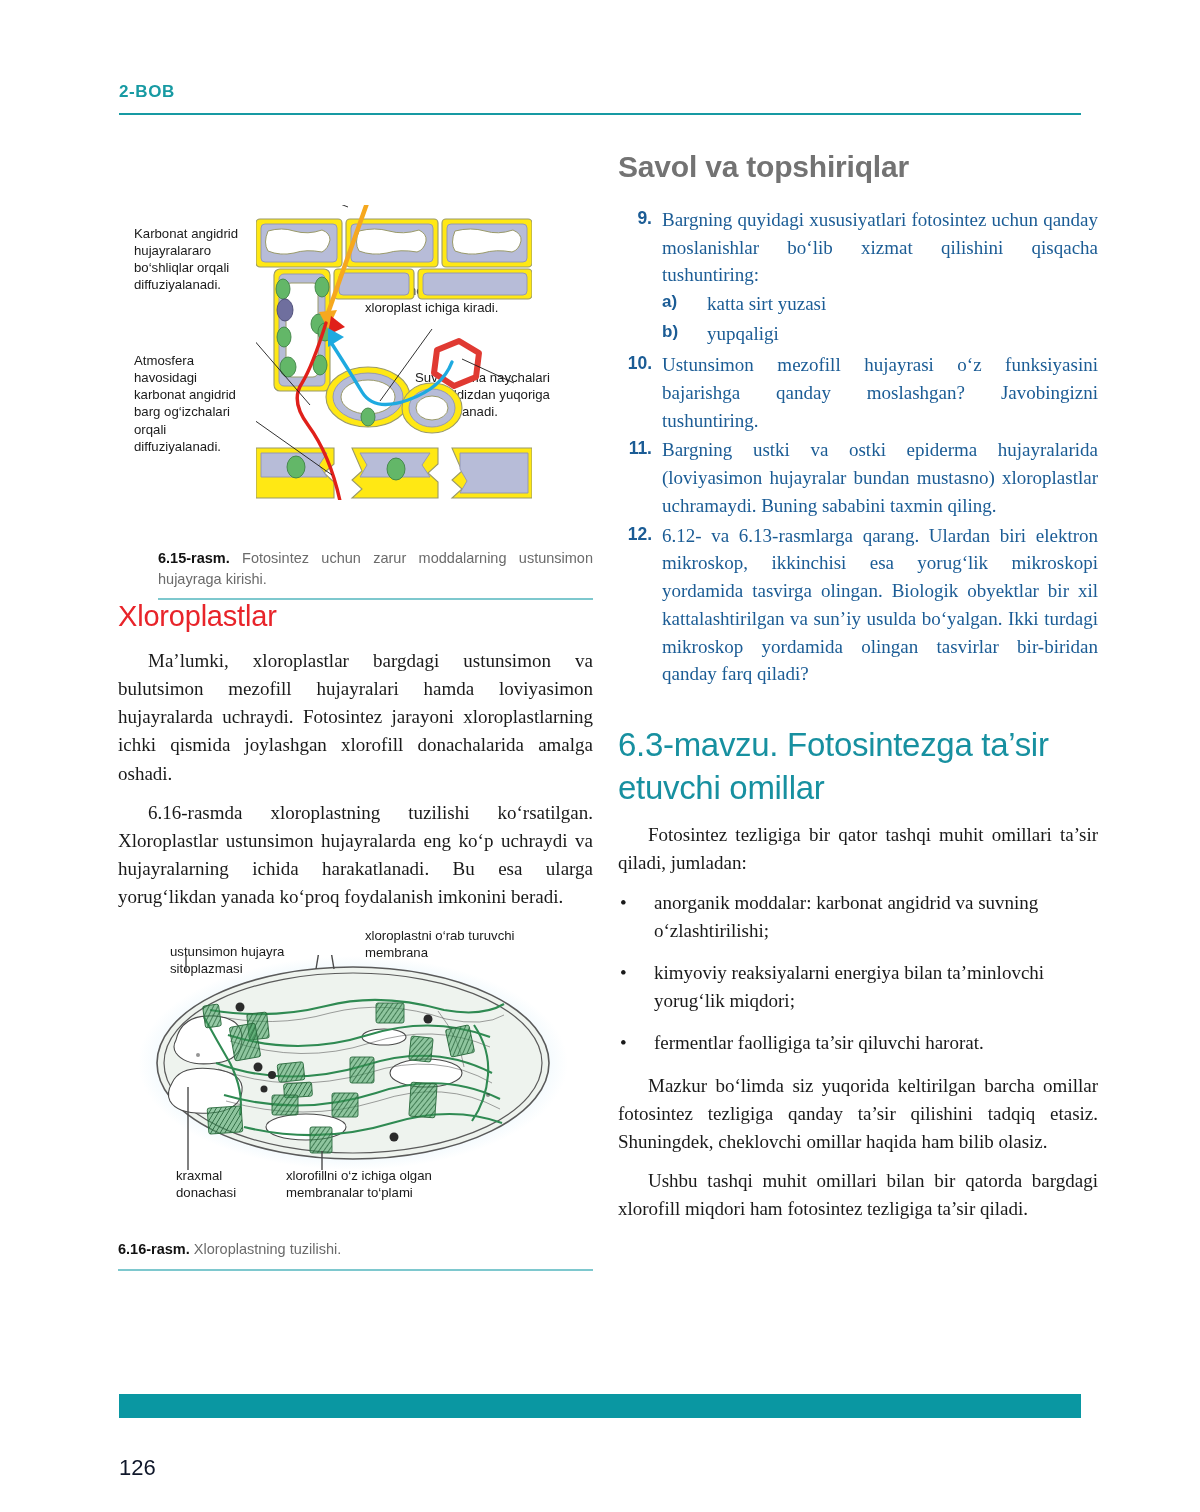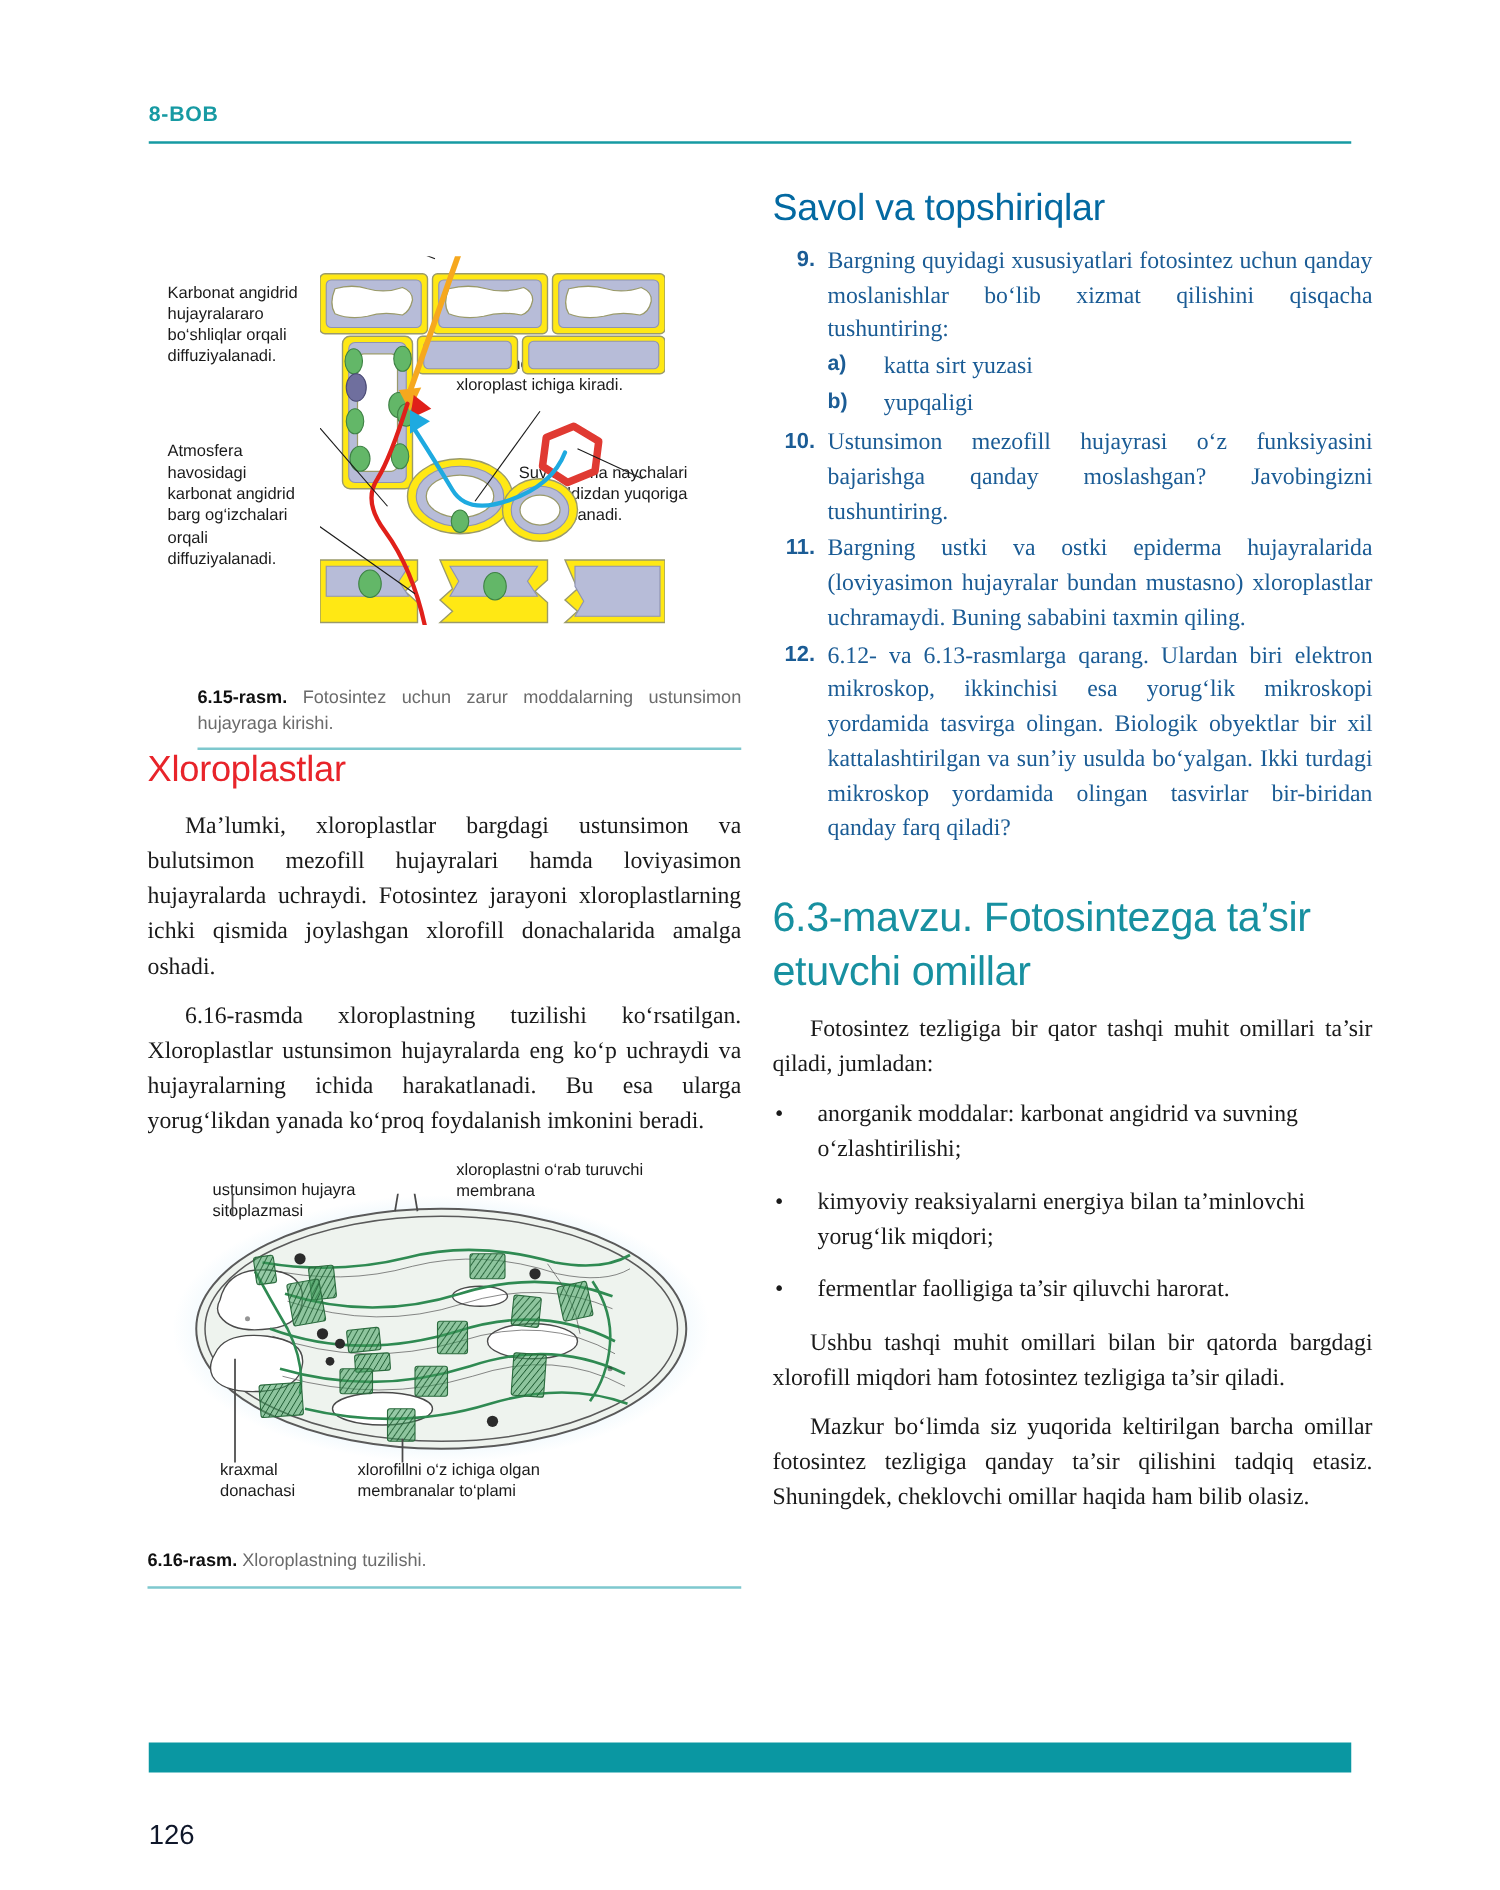--- a/index.html
+++ b/index.html
@@ -256,7 +256,7 @@
 
 <div class="page">
 
-  <div class="chapter-label">8-BOB</div>
+  <div class="chapter-label">2-BOB</div>
   <div class="header-rule"></div>
 
   <div class="col-left">

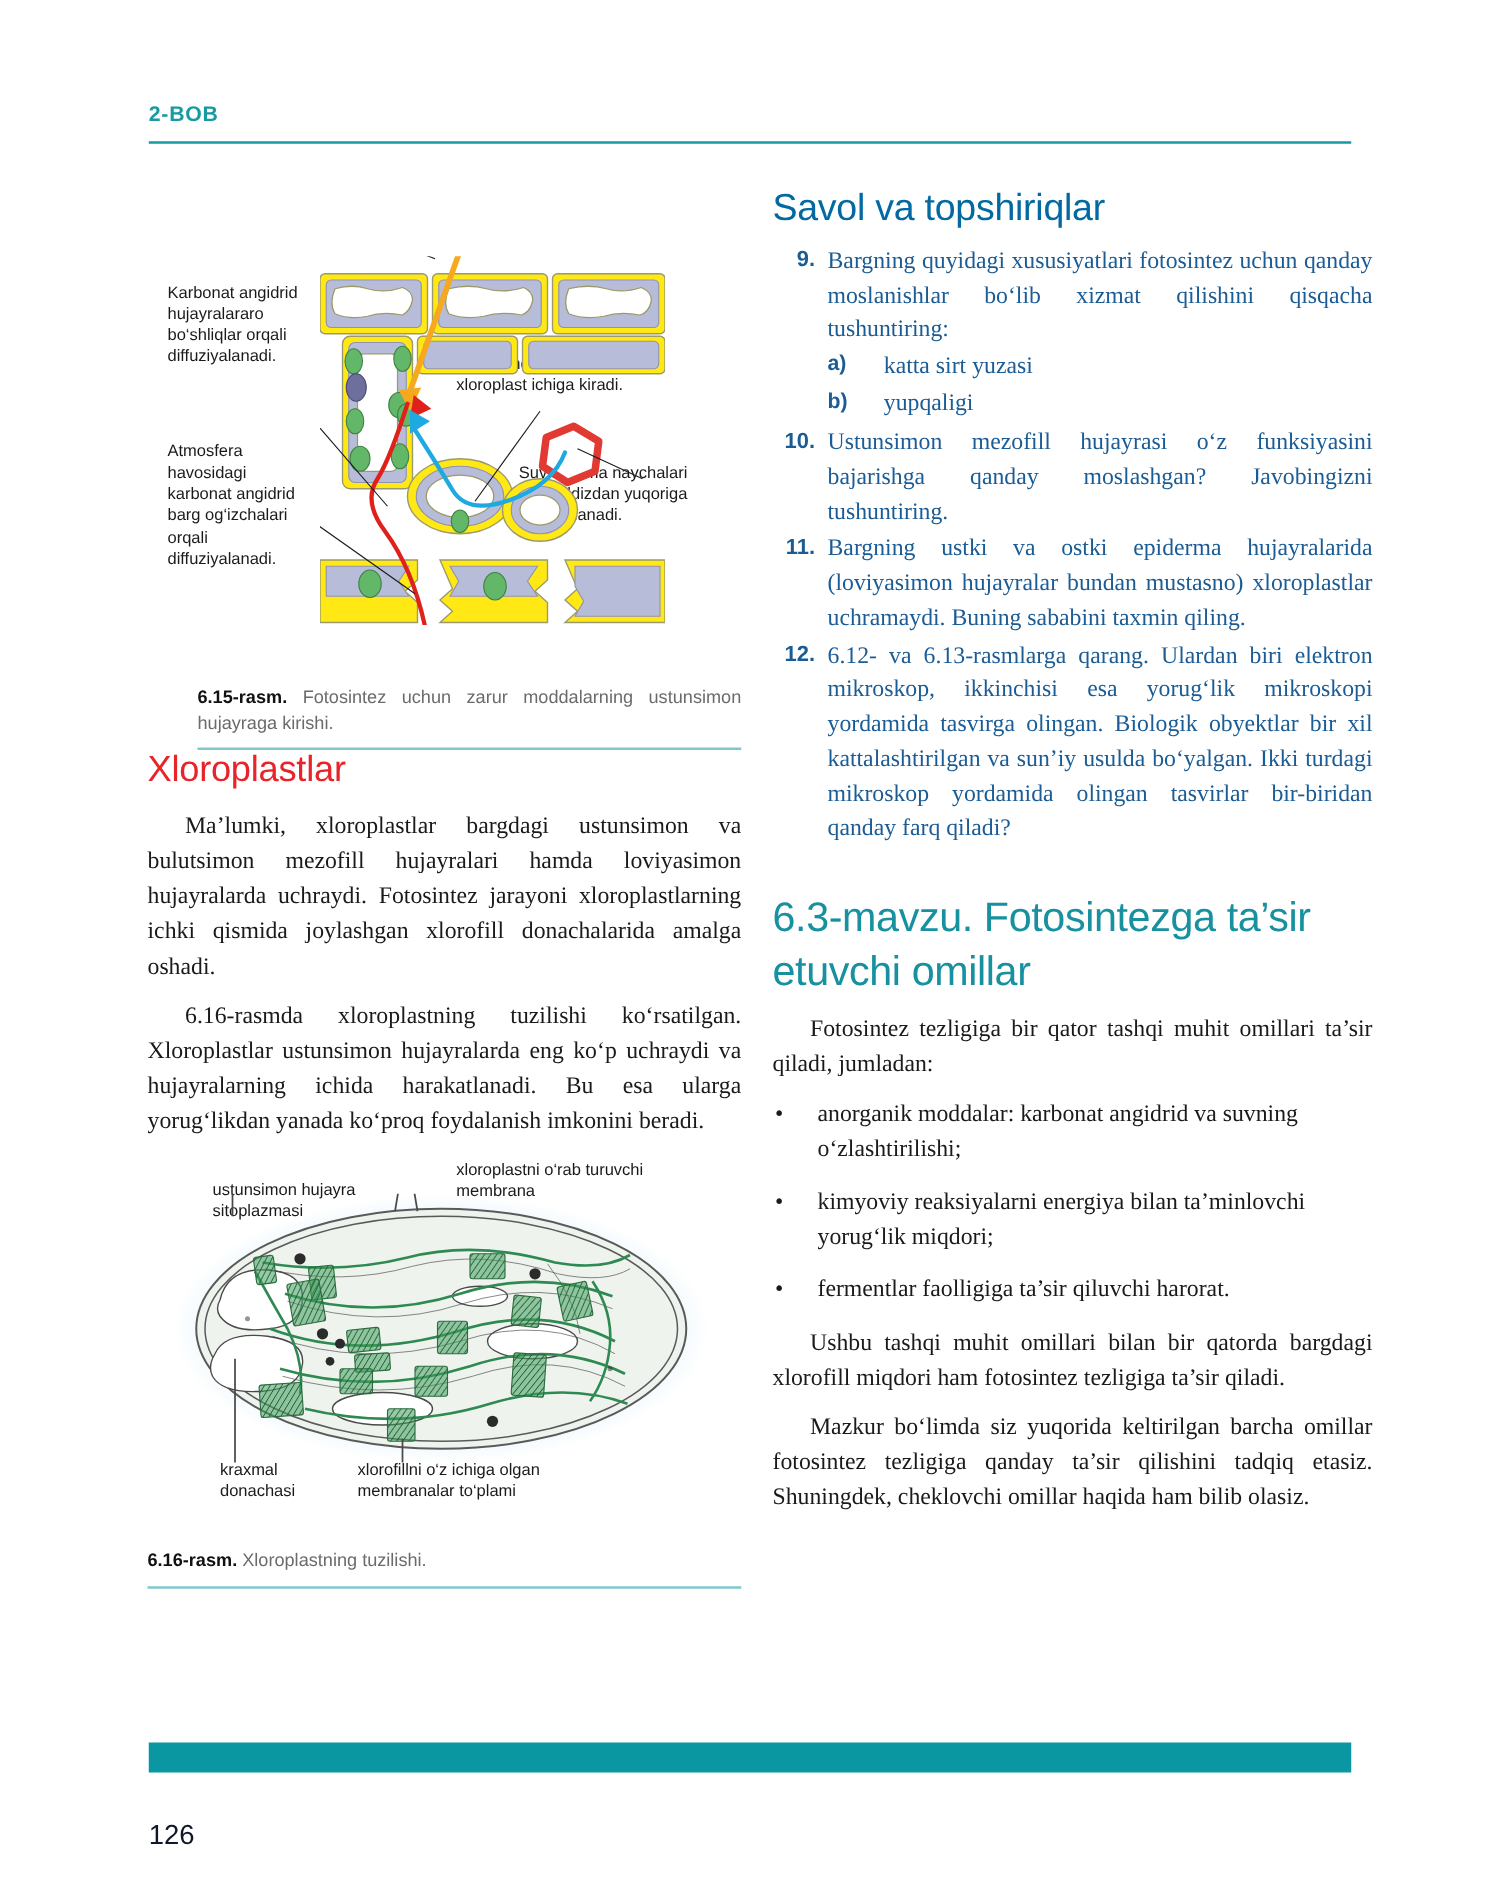--- a/index.html
+++ b/index.html
@@ -152,10 +152,10 @@
   .heading-blue {
     font-family: "Liberation Sans", sans-serif;
     font-size: 30px;
-    font-weight: 400;
-    color: #0369a1;
+    font-weight: 700;
+    color: #737373;
     letter-spacing: -0.2px;
-    margin: 0 0 11px 0;
+    margin: 0 0 22px 0;
   }
   .heading-teal {
     font-family: "Liberation Sans", sans-serif;

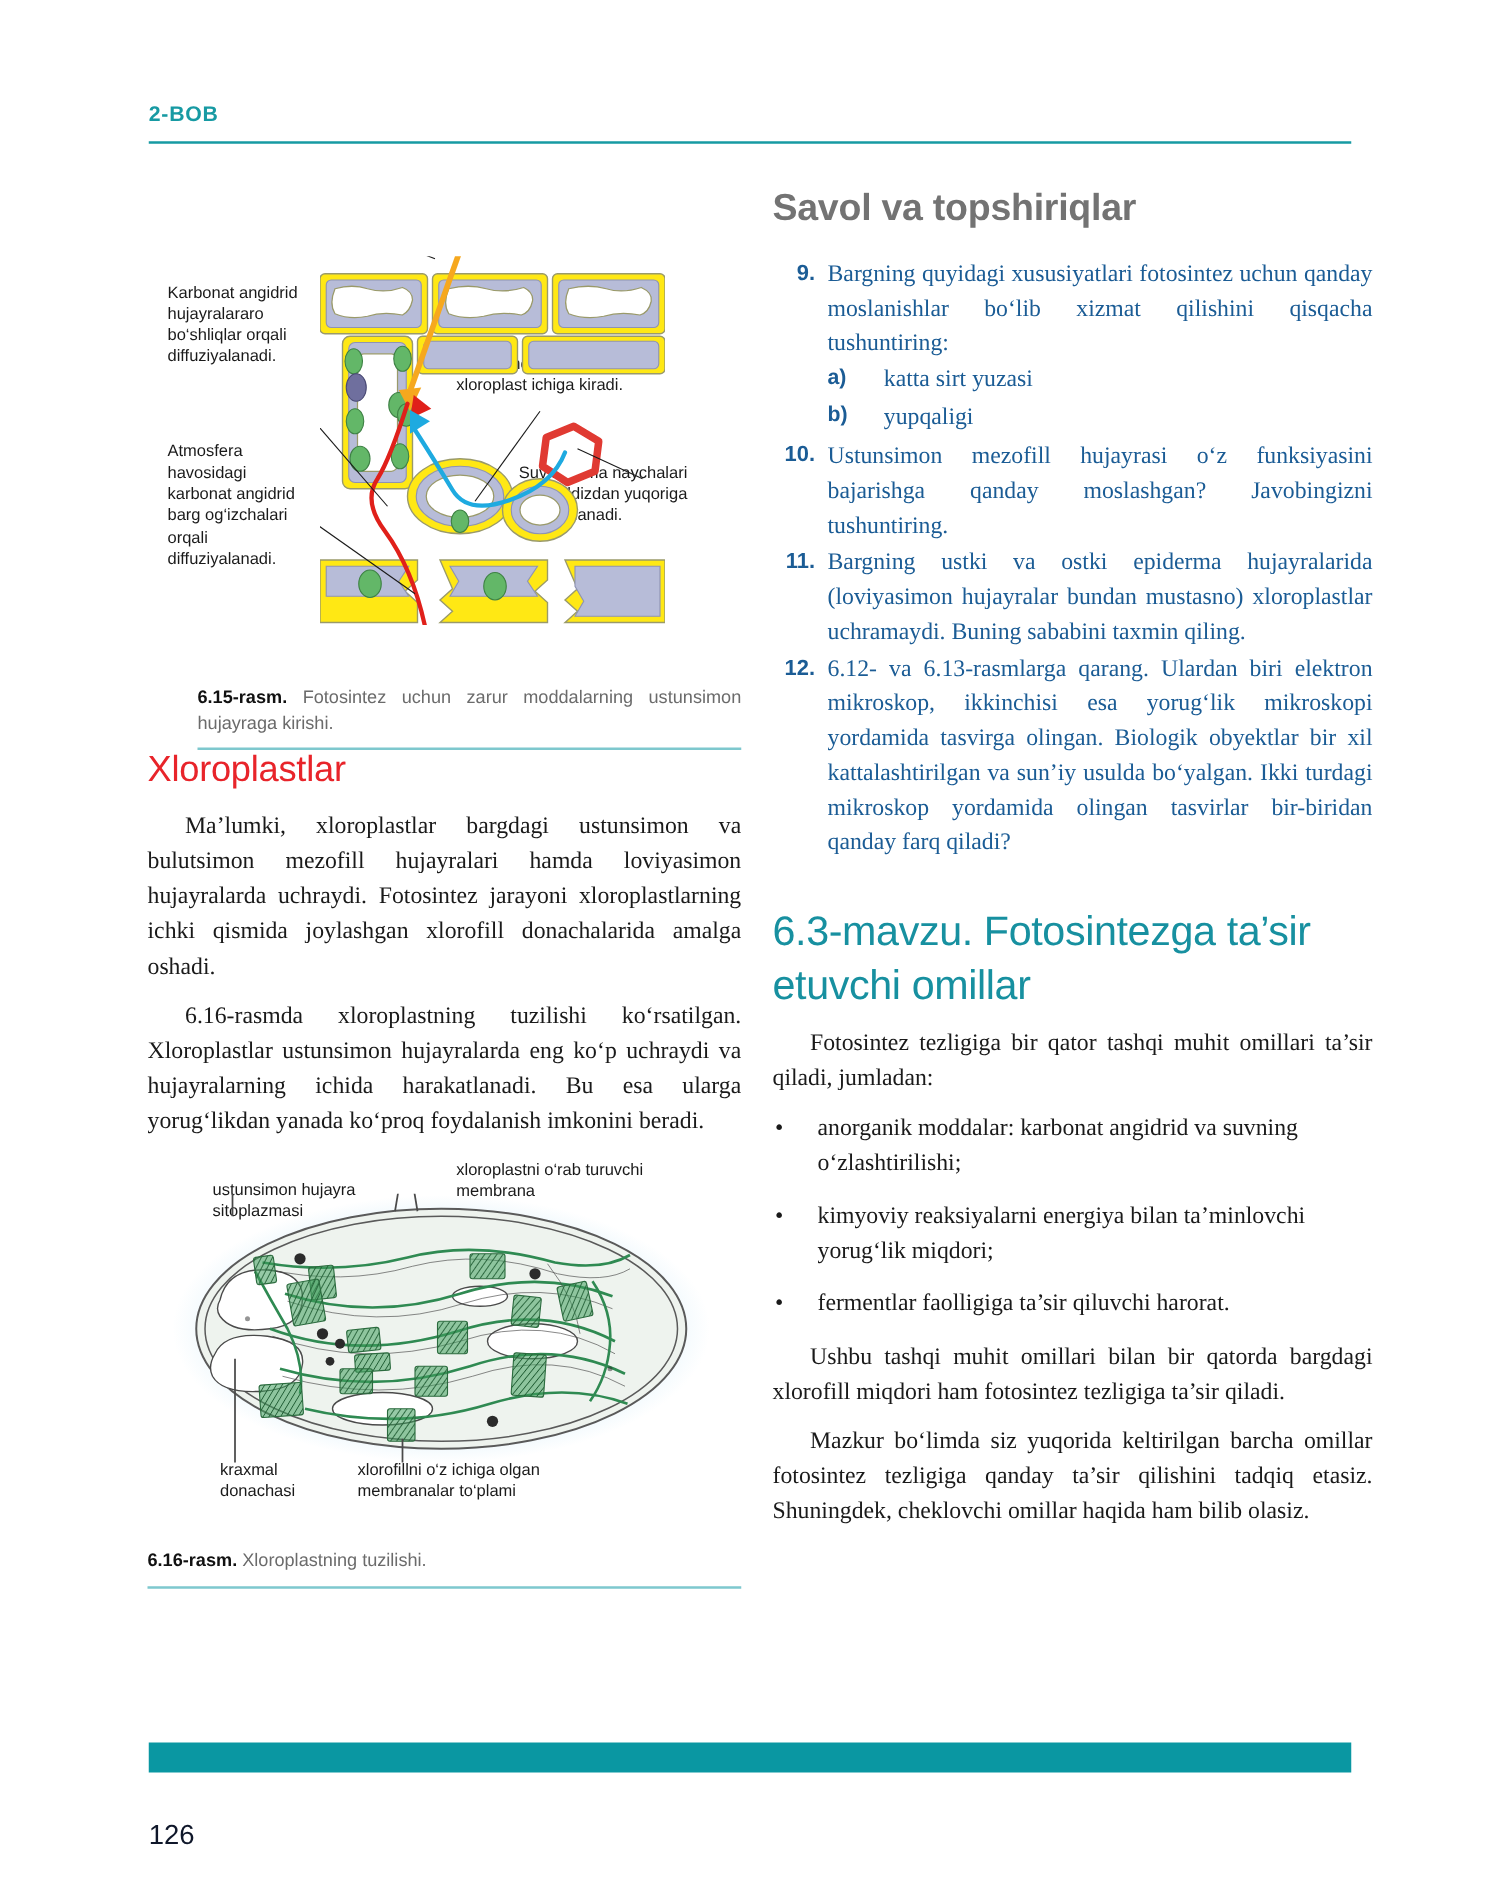--- a/index.html
+++ b/index.html
@@ -538,8 +538,8 @@
       </li>
     </ul>
 
+    <p class="body-p">Mazkur bo‘limda siz yuqorida keltirilgan barcha omillar fotosintez tezligiga qanday ta’sir qilishini tadqiq etasiz. Shuningdek, cheklovchi omillar haqida ham bilib olasiz.</p>
     <p class="body-p">Ushbu tashqi muhit omillari bilan bir qatorda bargdagi xlorofill miqdori ham fotosintez tezligiga ta’sir qiladi.</p>
-    <p class="body-p">Mazkur bo‘limda siz yuqorida keltirilgan barcha omillar fotosintez tezligiga qanday ta’sir qilishini tadqiq etasiz. Shuningdek, cheklovchi omillar haqida ham bilib olasiz.</p>
   </div>
 
   <div class="footer-bar"></div>

